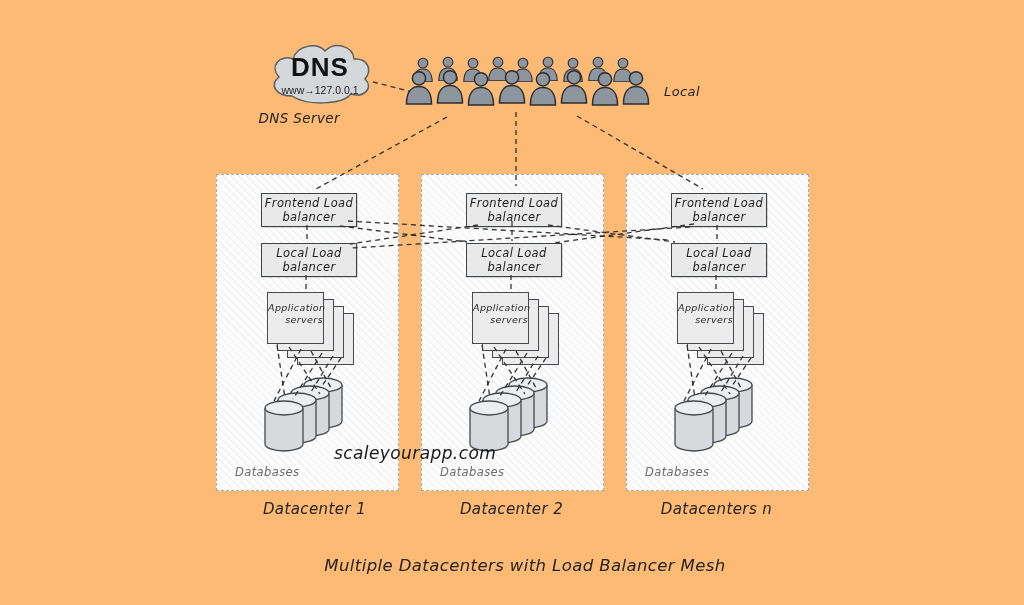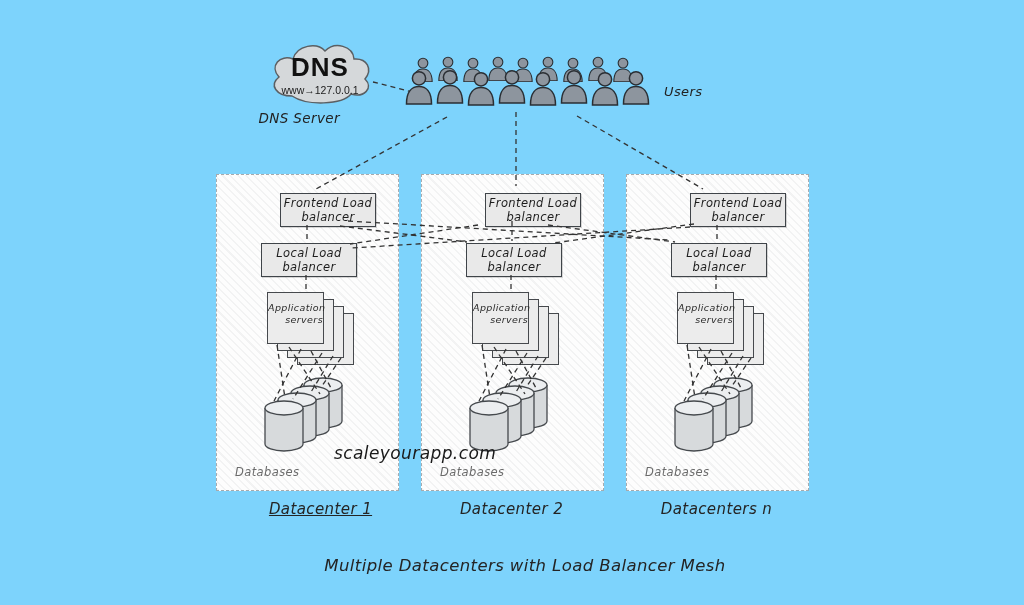--- a/index.html
+++ b/index.html
@@ -4,7 +4,7 @@
 <style>
   html,body{margin:0;padding:0;background:#ffffff;}
   #canvas{
-    position:relative;width:1024px;height:605px;background:#7dd3fc;overflow:hidden;
+    position:relative;width:1024px;height:605px;background:#fdba74;overflow:hidden;
     font-family:"DejaVu Sans",sans-serif;color:#222;
   }
   

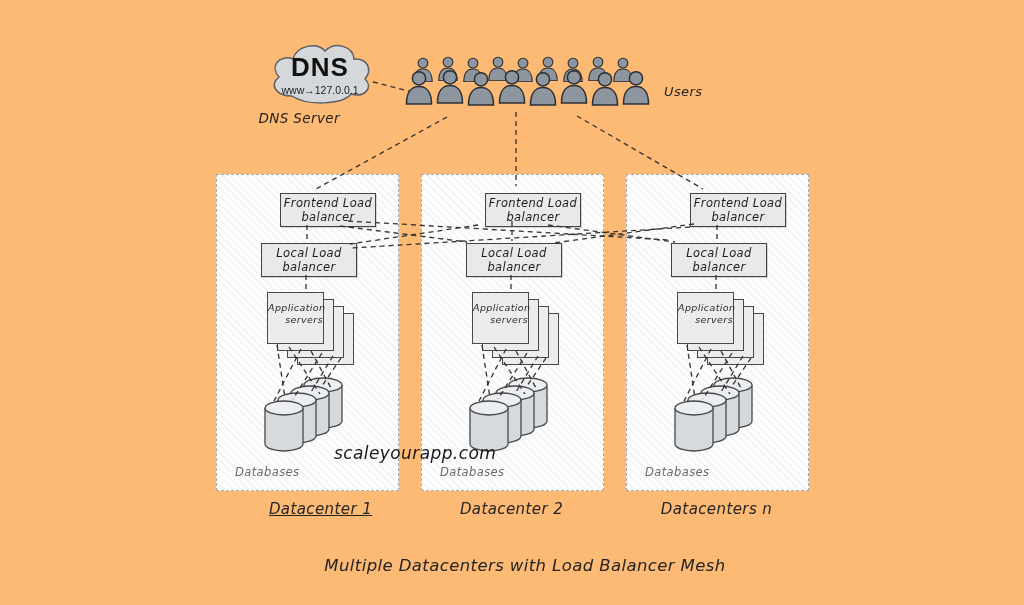--- a/index.html
+++ b/index.html
@@ -153,7 +153,7 @@
       <use href="#person" x="219" y="7" width="30" height="48"></use>
     </svg>
   </div>
-  <div class="users-label hand">Users</div>
+  <div class="users-label hand">Local</div>
 
   <div class="dc dc1">
     <div class="lb-box flb hand">Frontend Load balancer</div>

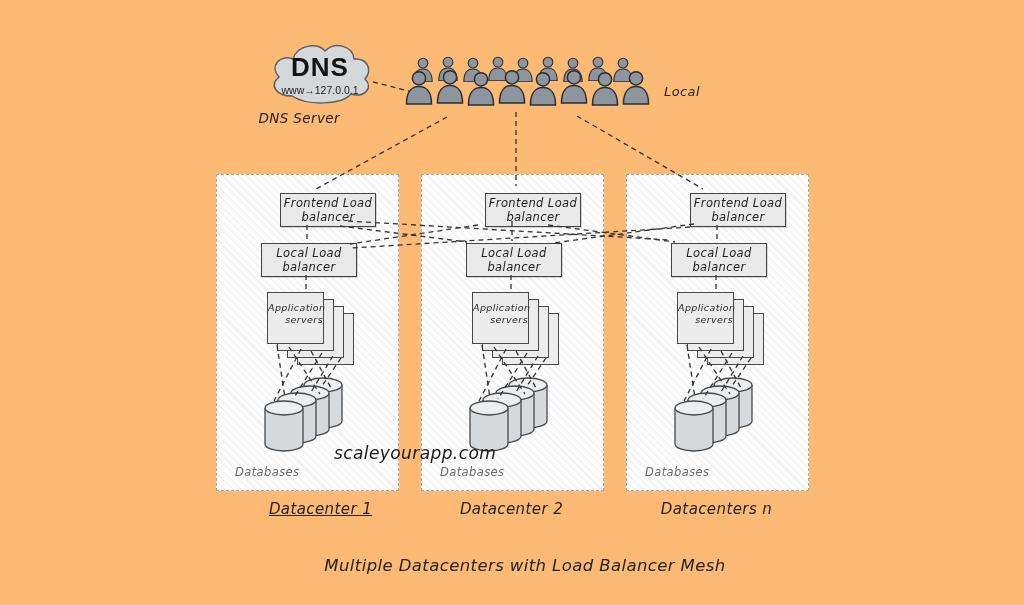--- a/index.html
+++ b/index.html
@@ -41,7 +41,7 @@
     display:flex;align-items:center;justify-content:center;text-align:center;
     font-size:11.5px;line-height:1.25;color:#1d1d1d;
   }
-  .flb{top:18px;margin-left:19px;} .llb{top:68px;}
+  .flb{top:18px;} .llb{top:68px;}
   .app-square{
     position:absolute;width:55px;height:50px;z-index:3;
     background:#ececec;border:1.3px solid #46494d;

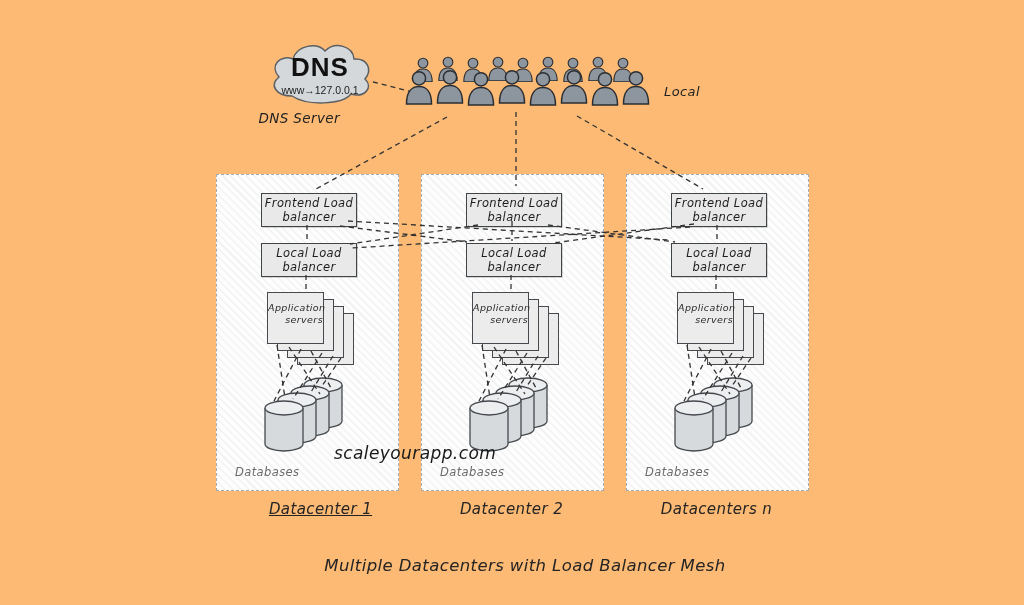--- a/index.html
+++ b/index.html
@@ -52,7 +52,7 @@
   .db-svg{position:absolute;left:40px;top:202px;z-index:3;}
   .db-label{position:absolute;left:18px;top:290px;width:84px;font-size:11.5px;color:#6b6b6b;z-index:3;}
   .dc-name{position:absolute;top:500px;width:181px;text-align:center;font-size:15px;color:#242424;z-index:3;}
-  .dcn1{left:230px;text-decoration:underline;} .dcn2{left:421px;} .dcn3{left:626px;}
+  .dcn1{left:224px;} .dcn2{left:421px;} .dcn3{left:626px;}
   
   .watermark{position:absolute;left:334px;top:443px;font-size:17px;color:#191919;z-index:4;}
   .caption{position:absolute;left:0;top:556px;width:100%;text-align:center;font-size:16.5px;color:#242424;z-index:3;transform:translateX(13px);}

